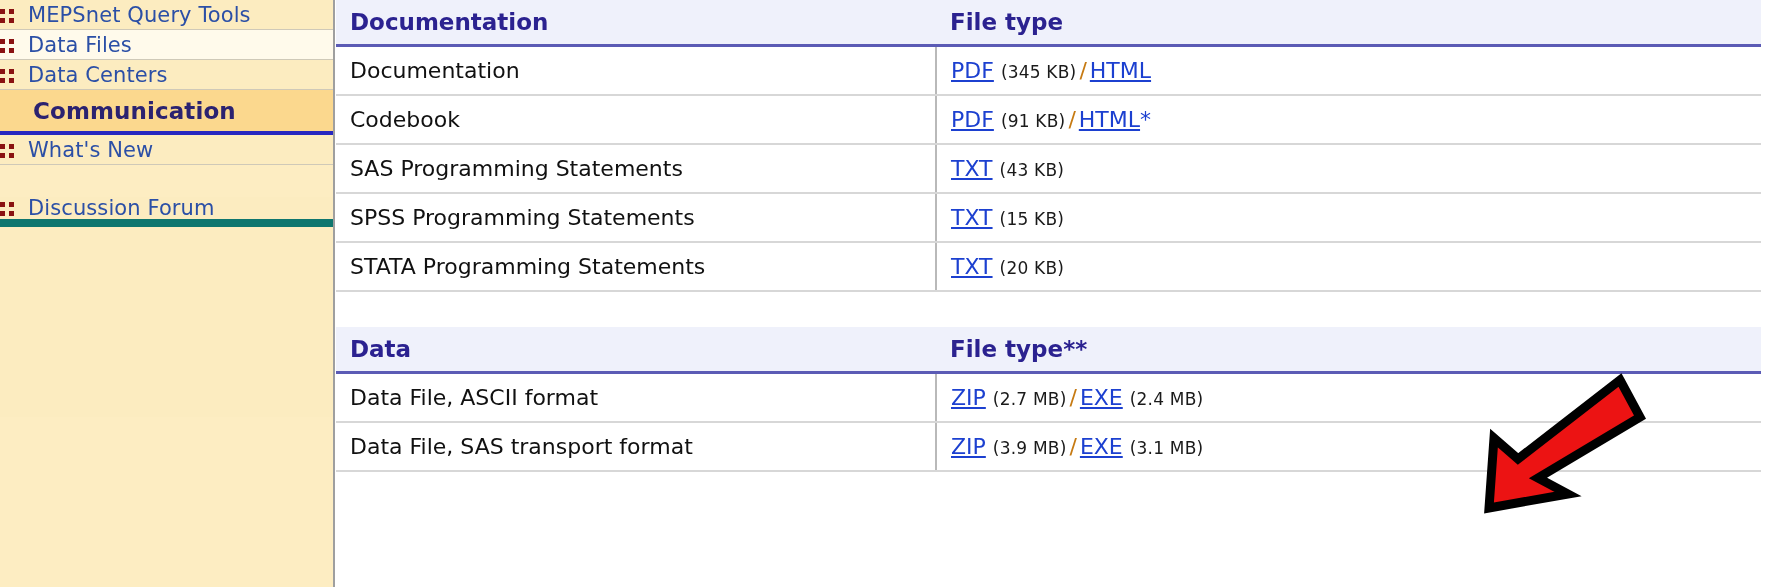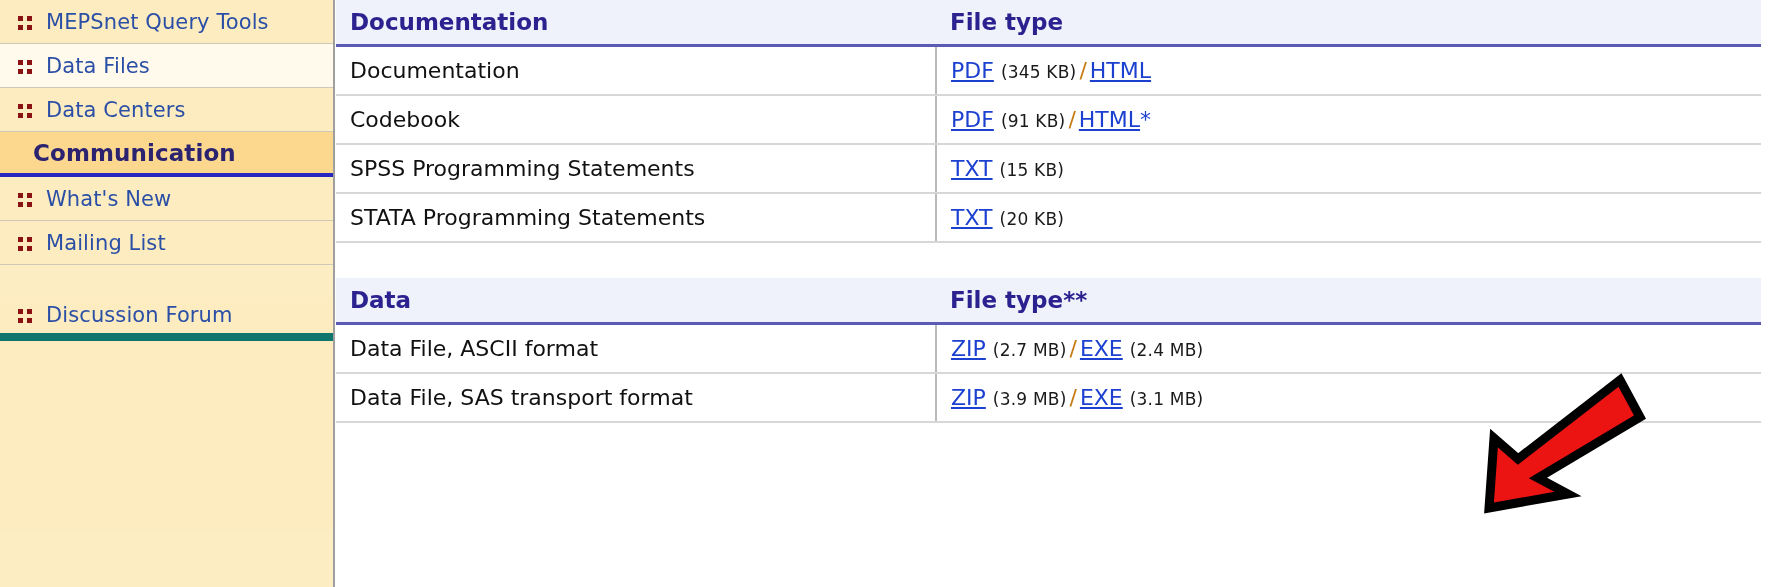--- a/index.html
+++ b/index.html
@@ -35,10 +35,9 @@
     position: relative;
   }
   .nav-item {
-    height: 44px;
+    height: 30px;
     display: flex;
     align-items: center;
-    padding-left: 18px;
     box-sizing: border-box;
     background: #fcecc0;
     border-bottom: 1px solid #cfc9b8;

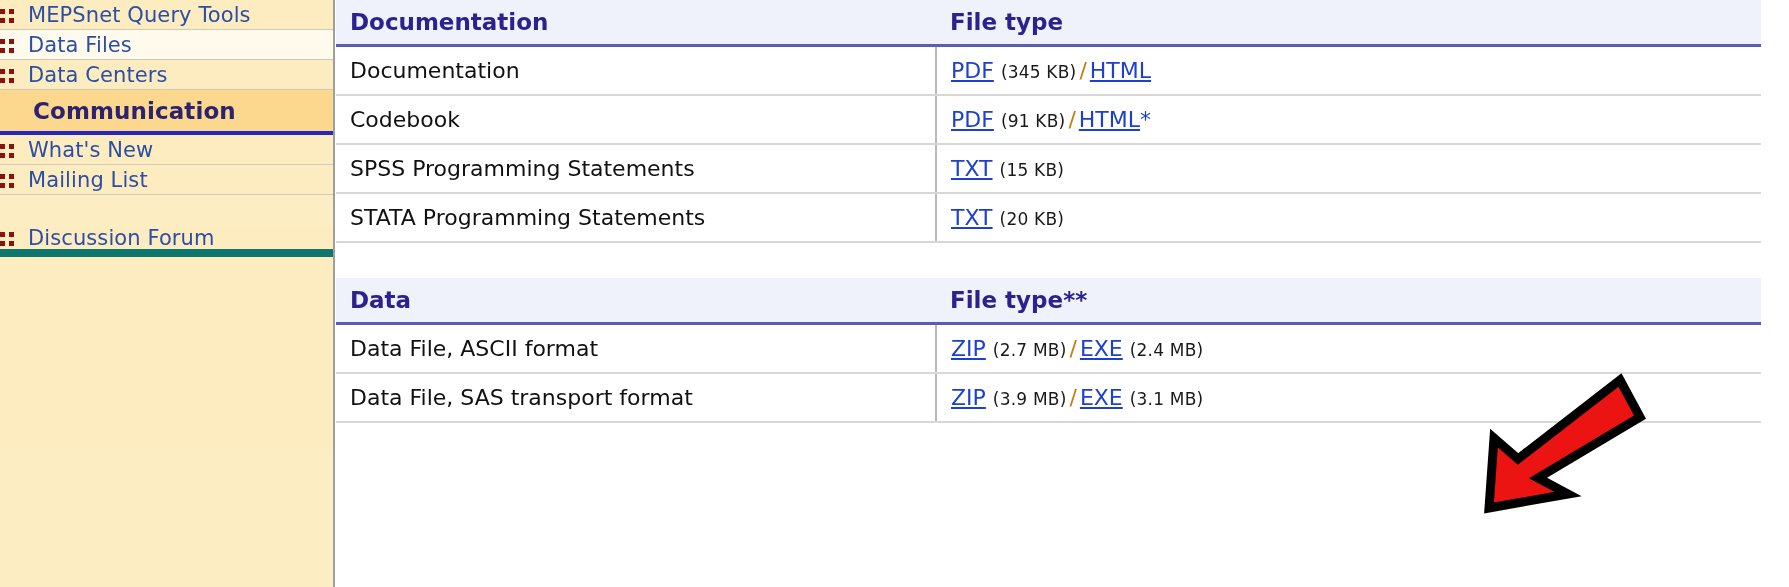--- a/index.html
+++ b/index.html
@@ -225,15 +225,6 @@
       <span class="nav-label">What's New</span>
     </div>
 
-    <div class="nav-item">
-      <span class="bullet-icon">
-          <i></i>
-          <i></i>
-          <i></i>
-          <i></i>
-        </span>
-      <span class="nav-label">Mailing List</span>
-    </div>
 
     <div class="nav-item thickline">
       <span class="bullet-icon">

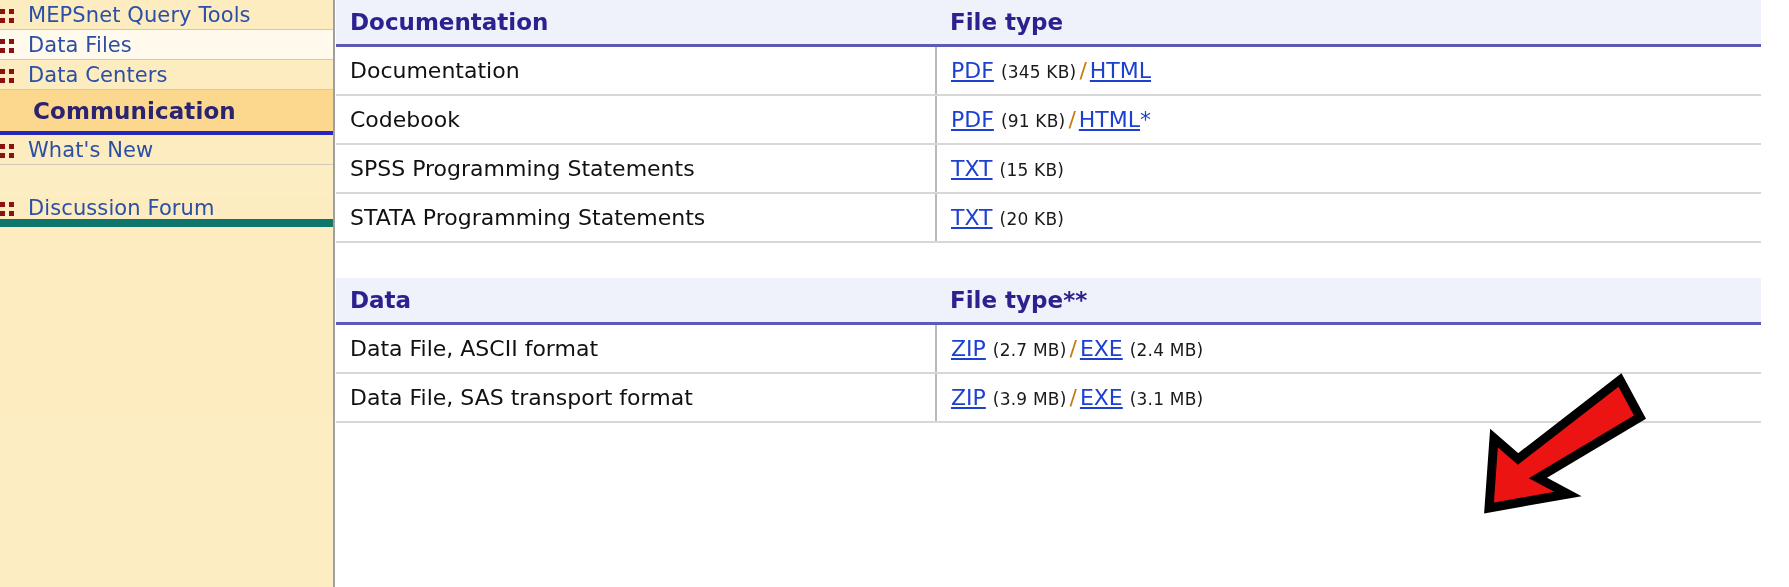--- a/index.html
+++ b/index.html
@@ -269,6 +269,13 @@
           </td>
         </tr>
         <tr>
+          <td>SAS Programming Statements</td>
+          <td class="typecell">
+            <a class="filelink" href="#">TXT</a>
+            <span class="fsize">(43 KB)</span>
+          </td>
+        </tr>
+        <tr>
           <td>SPSS Programming Statements</td>
           <td class="typecell">
             <a class="filelink" href="#">TXT</a>

